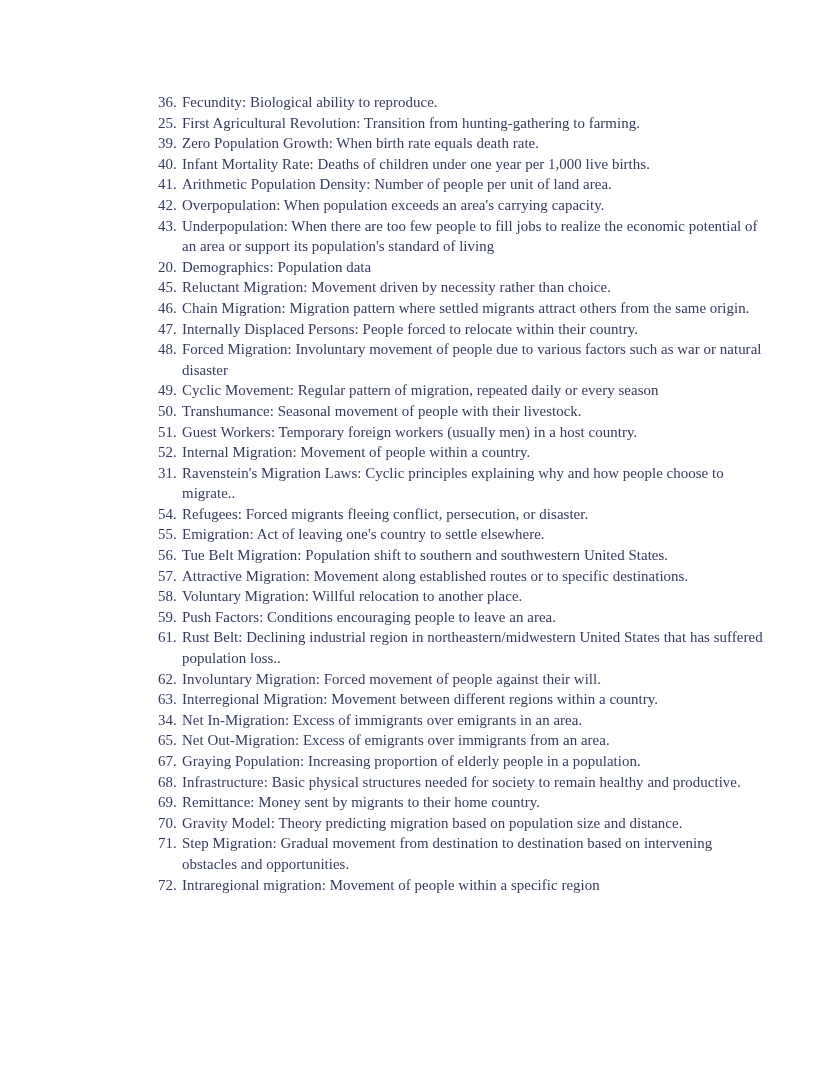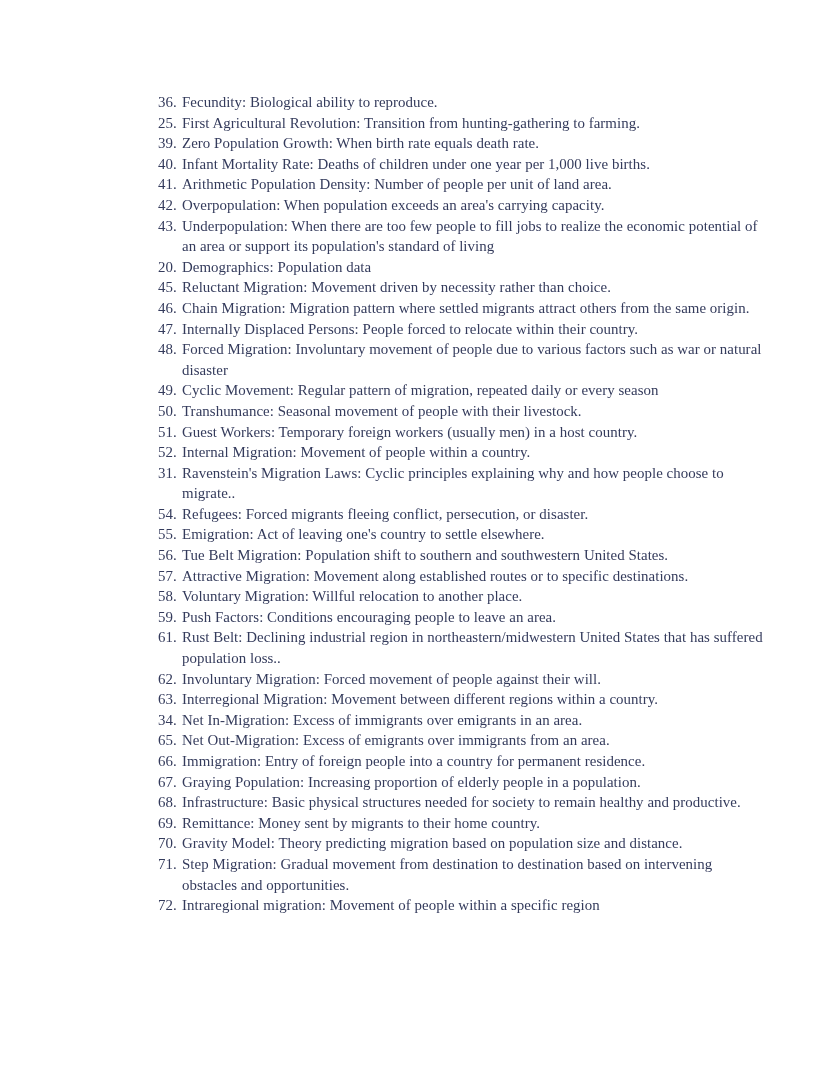--- a/index.html
+++ b/index.html
@@ -185,10 +185,6 @@
     <span class="item-text">Net Out-Migration: Excess of emigrants over immigrants from an area.</span>
   </div>
 
-  <div class="list-item">
-    <span class="item-number">66.</span>
-    <span class="item-text">Immigration: Entry of foreign people into a country for permanent residence.</span>
-  </div>
 
   <div class="list-item">
     <span class="item-number">67.</span>

